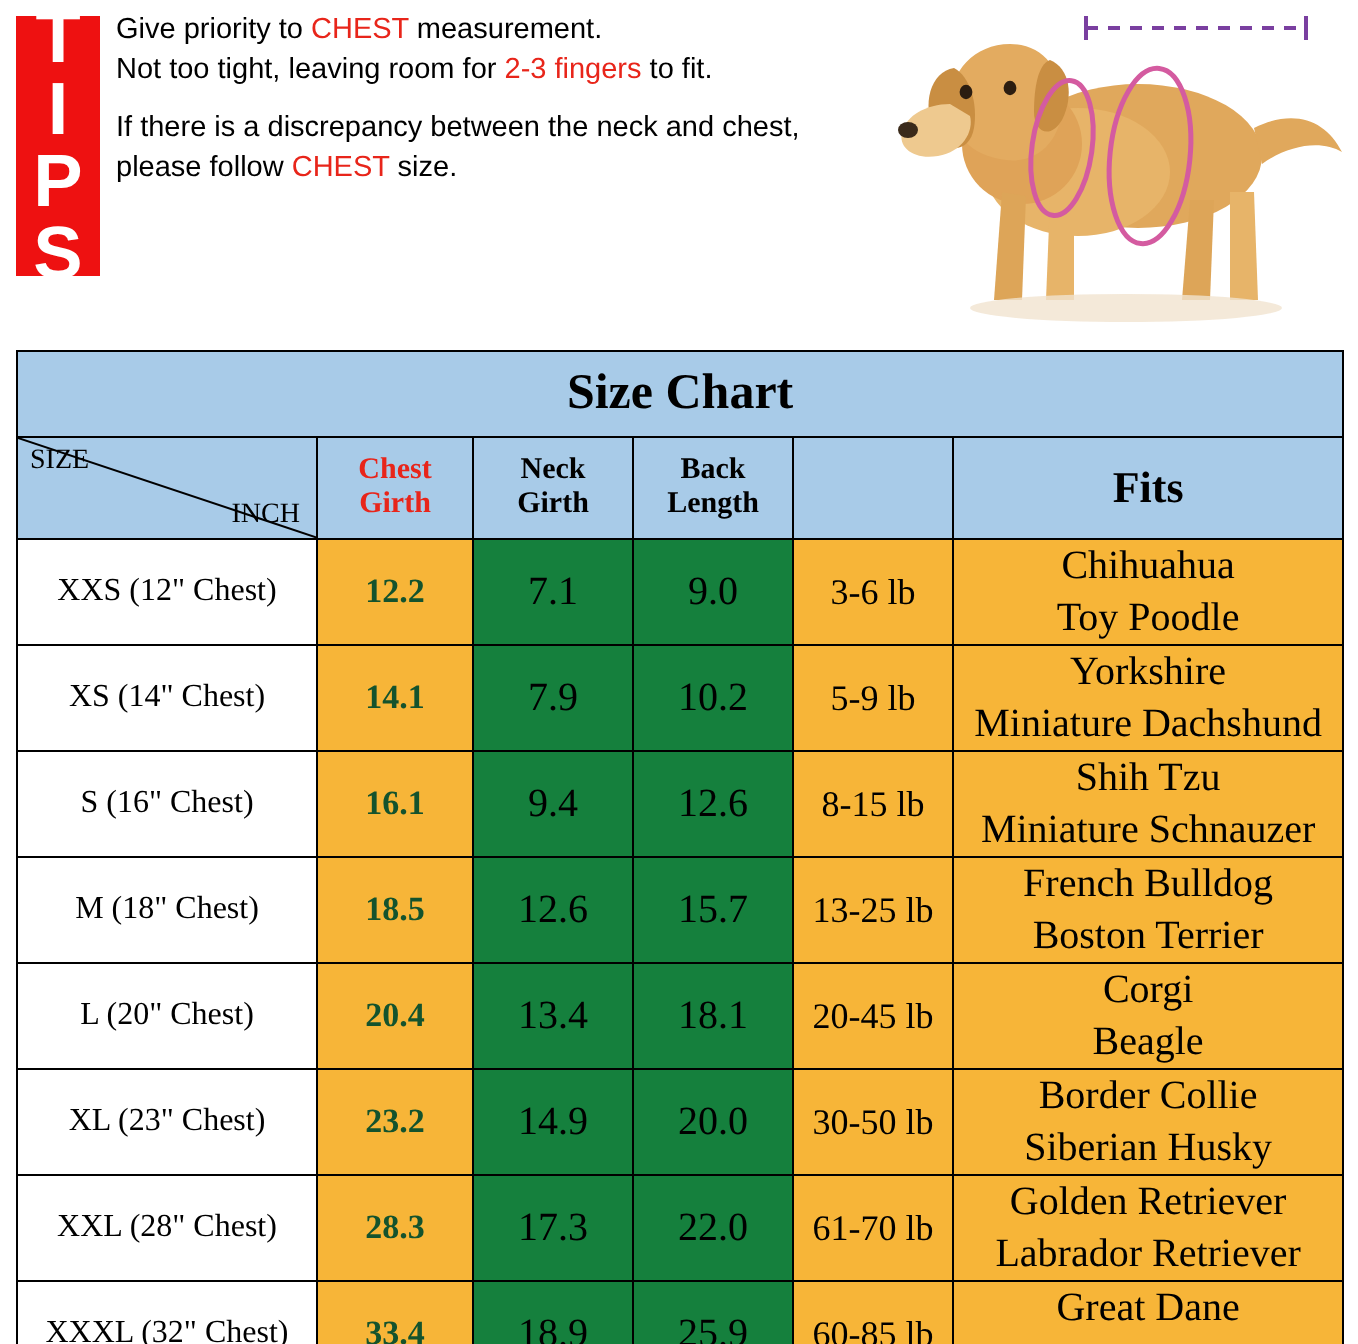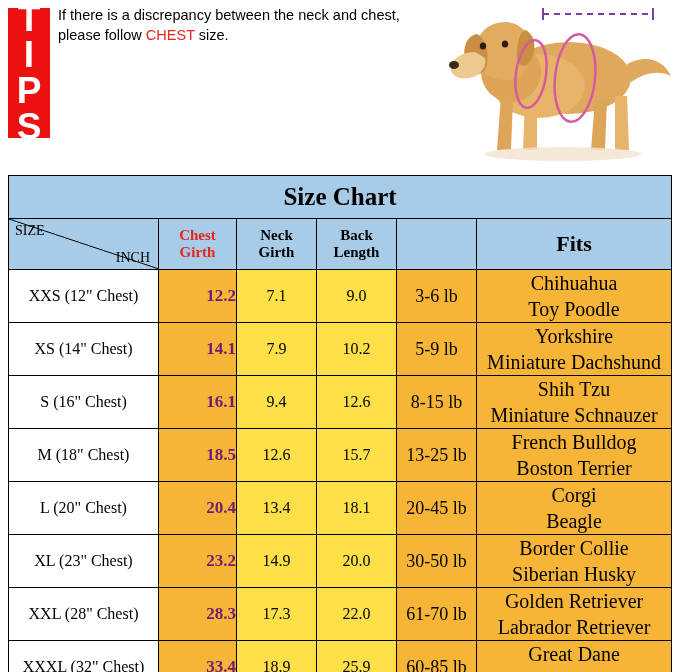--- a/index.html
+++ b/index.html
@@ -174,6 +174,10 @@
   </div>
 
   <div class="tips-text" id="tips-text">
+      <div class="tips-block">
+        <div class="tips-line"><span>Give priority to </span><span class="hl-red">CHEST</span><span> measurement.</span></div>
+        <div class="tips-line"><span>Not too tight, leaving room for </span><span class="hl-red">2-3 fingers</span><span> to fit.</span></div>
+      </div>
       <div class="tips-block">
         <div class="tips-line"><span>If there is a discrepancy between the neck and chest,</span></div>
         <div class="tips-line"><span>please follow </span><span class="hl-red">CHEST</span><span> size.</span></div>

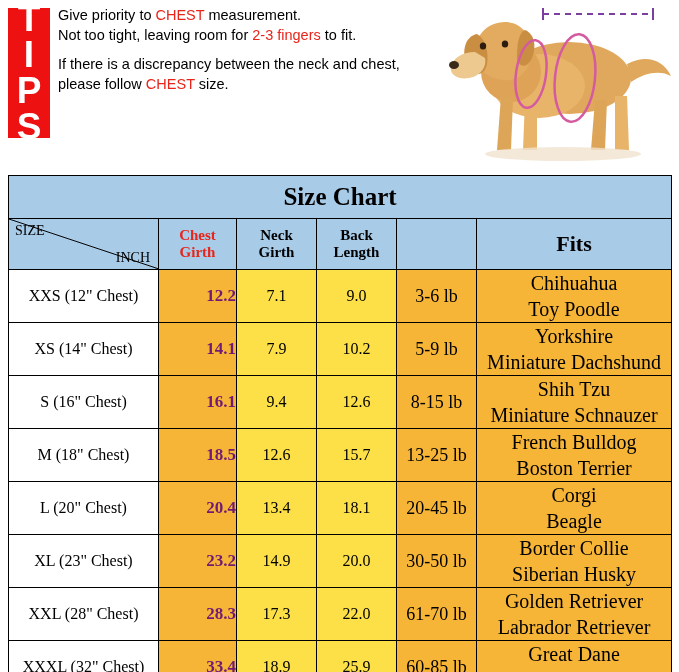--- a/index.html
+++ b/index.html
@@ -133,9 +133,9 @@
   }
   .c-chest {
     background: #f7b538;
-    text-align: right;
+    text-align: center;
     font-size: 17px;
-    color: #701a75;
+    color: #14532d;
     font-weight: bold;
     font-family: "Liberation Serif", serif;
   }

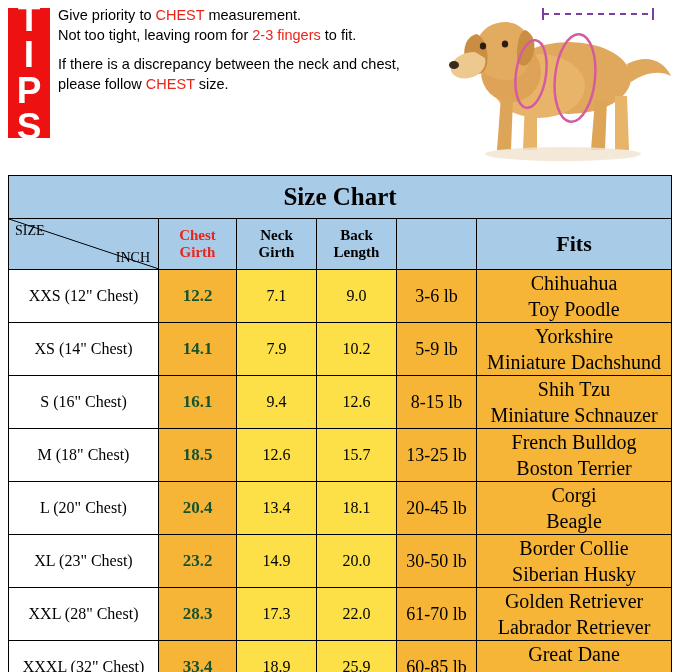--- a/index.html
+++ b/index.html
@@ -140,9 +140,9 @@
     font-family: "Liberation Serif", serif;
   }
   .c-num {
-    background: #fde047;
-    text-align: center;
-    font-size: 16px;
+    background: #15803d;
+    text-align: center;
+    font-size: 20px;
     font-family: "Liberation Serif", serif;
   }
   .c-weight {

